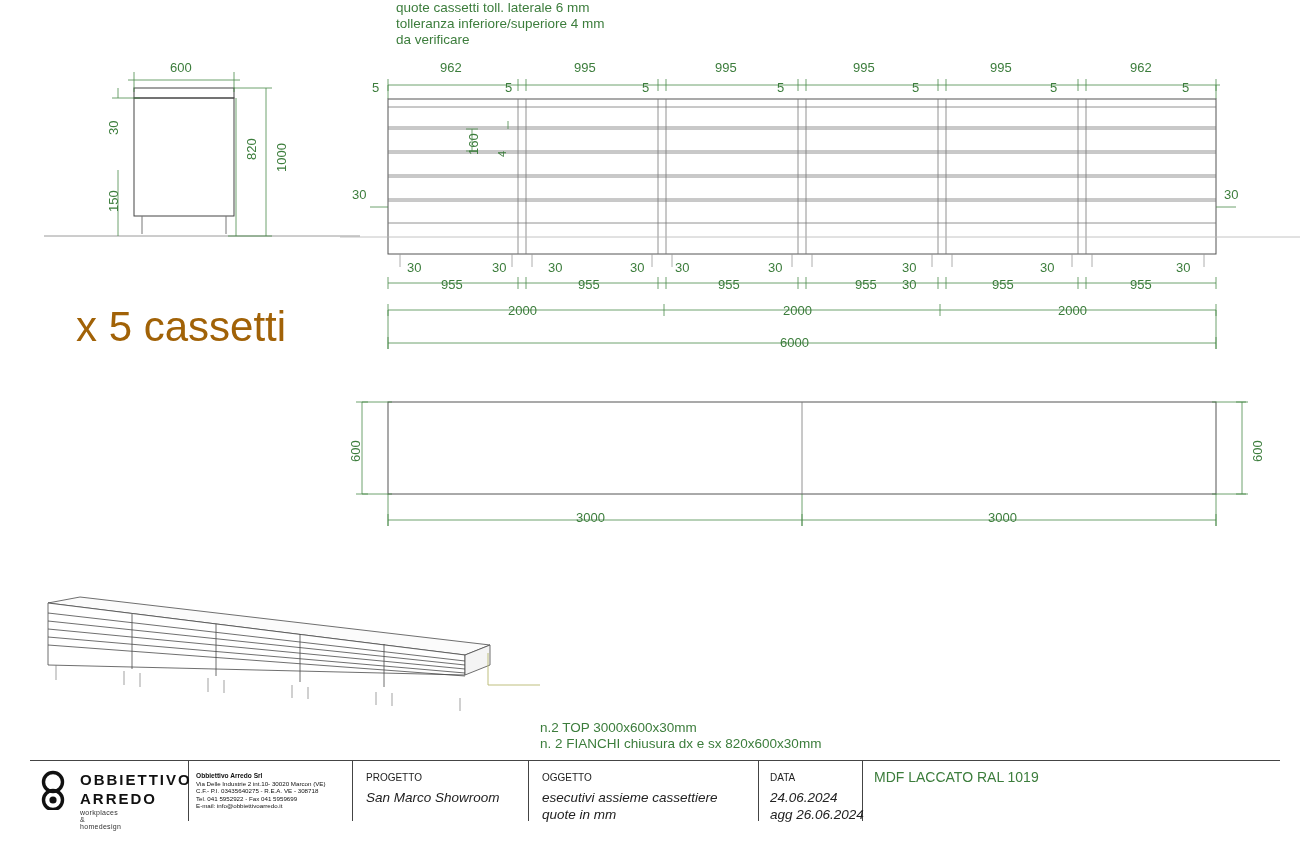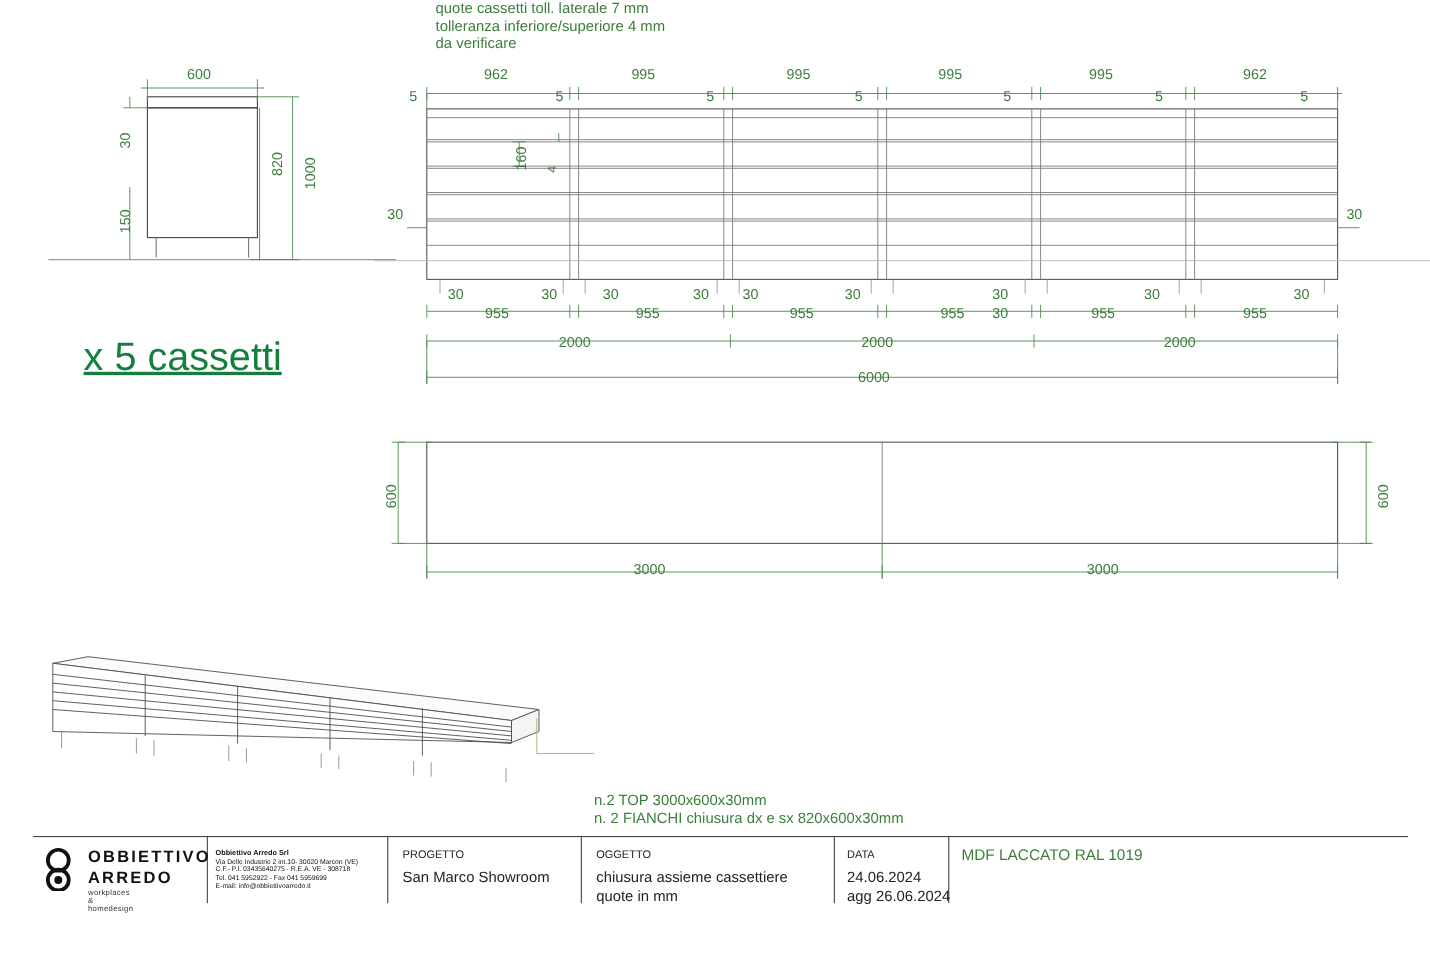--- a/index.html
+++ b/index.html
@@ -31,7 +31,7 @@
 <body>
 
 <div class="abs note" style="left:396px;top:0px;">
-  <div>quote cassetti toll. laterale 7 mm</div>
+  <div>quote cassetti toll. laterale 6 mm</div>
   <div>tolleranza inferiore/superiore 4 mm</div>
   <div>da verificare</div>
 </div>

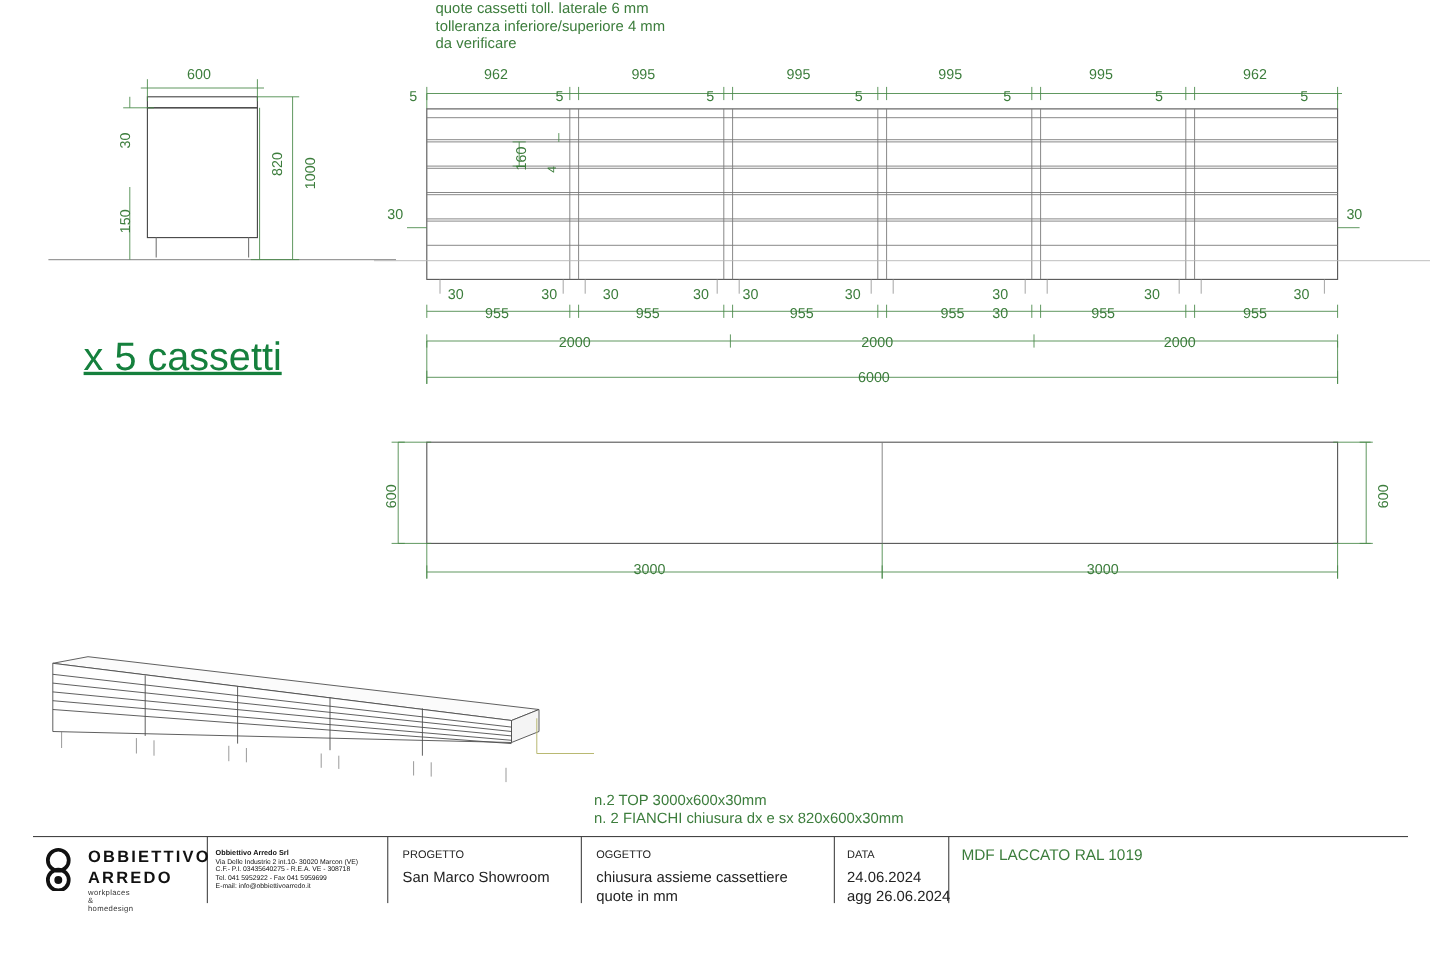--- a/index.html
+++ b/index.html
@@ -16,7 +16,7 @@
   .dim-sm{font-size:11px;color:#3c7d3c;white-space:nowrap;}
   .vert{transform:rotate(-90deg);transform-origin:left top;}
   .note{font-size:13.5px;color:#3c7d3c;line-height:16px;white-space:nowrap;}
-  .bigtitle{font-size:36px;color:#15803d;white-space:nowrap;text-decoration:underline;}
+  .bigtitle{font-size:42px;color:#a16207;white-space:nowrap;}
   .foot-label{font-size:10px;color:#222;white-space:nowrap;}
   .foot-val{font-size:13.5px;color:#222;white-space:nowrap;}
   .foot-green{font-size:14px;color:#3c7d3c;white-space:nowrap;}

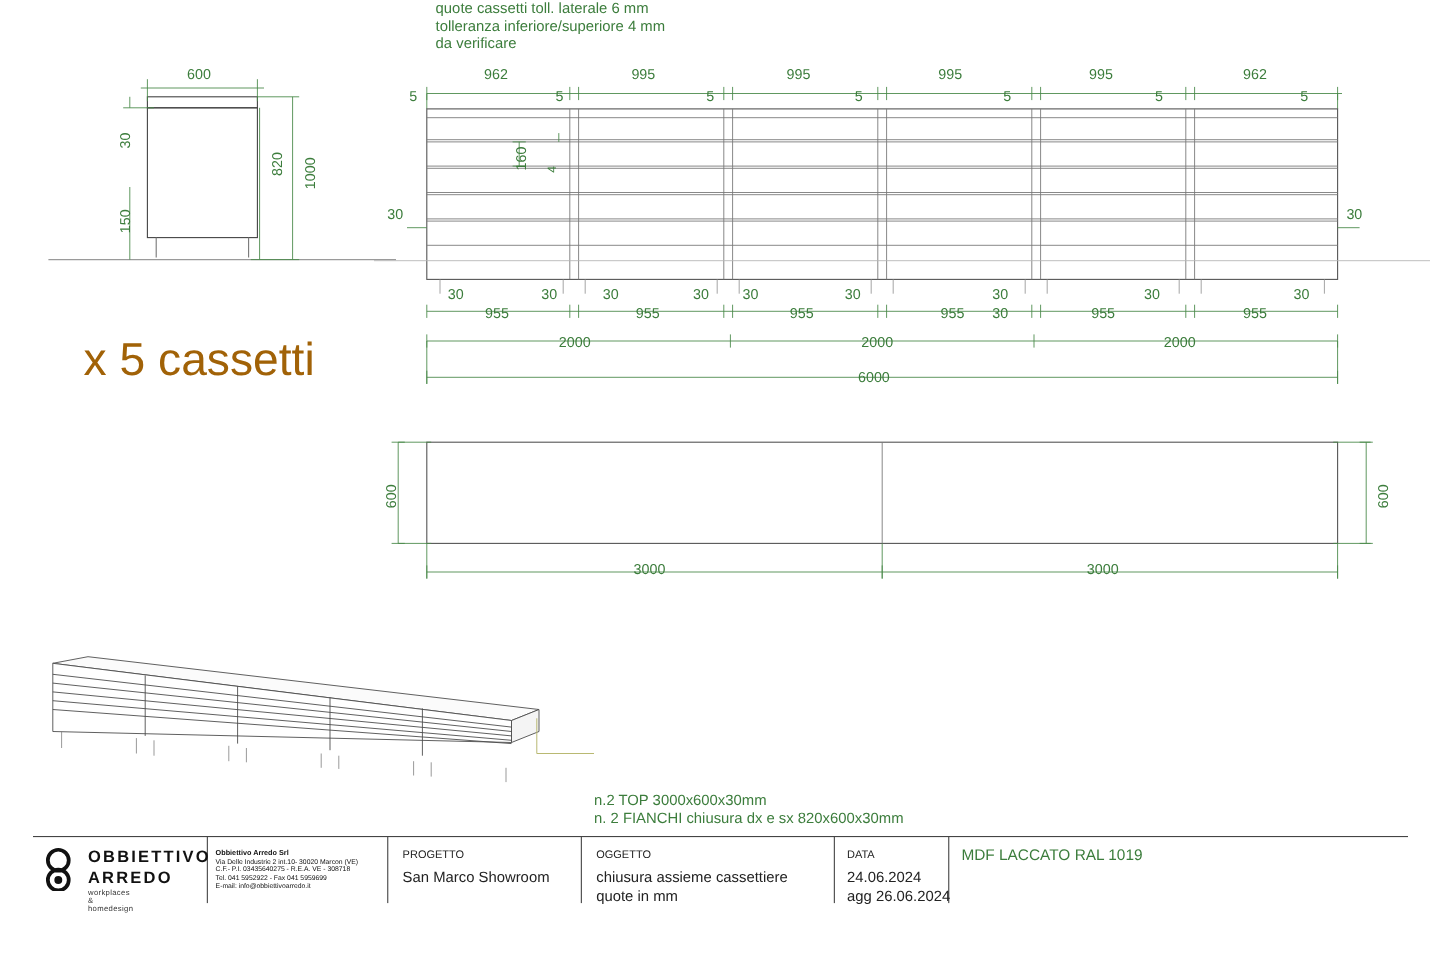--- a/index.html
+++ b/index.html
@@ -18,7 +18,7 @@
   .note{font-size:13.5px;color:#3c7d3c;line-height:16px;white-space:nowrap;}
   .bigtitle{font-size:42px;color:#a16207;white-space:nowrap;}
   .foot-label{font-size:10px;color:#222;white-space:nowrap;}
-  .foot-val{font-size:13.5px;color:#222;white-space:nowrap;}
+  .foot-val{font-size:13.5px;color:#222;white-space:nowrap;font-style:italic;}
   .foot-green{font-size:14px;color:#3c7d3c;white-space:nowrap;}
   .logo-txt1{font-size:15px;font-weight:bold;letter-spacing:2px;color:#111;}
   .logo-txt2{font-size:15px;font-weight:bold;letter-spacing:2px;color:#111;}

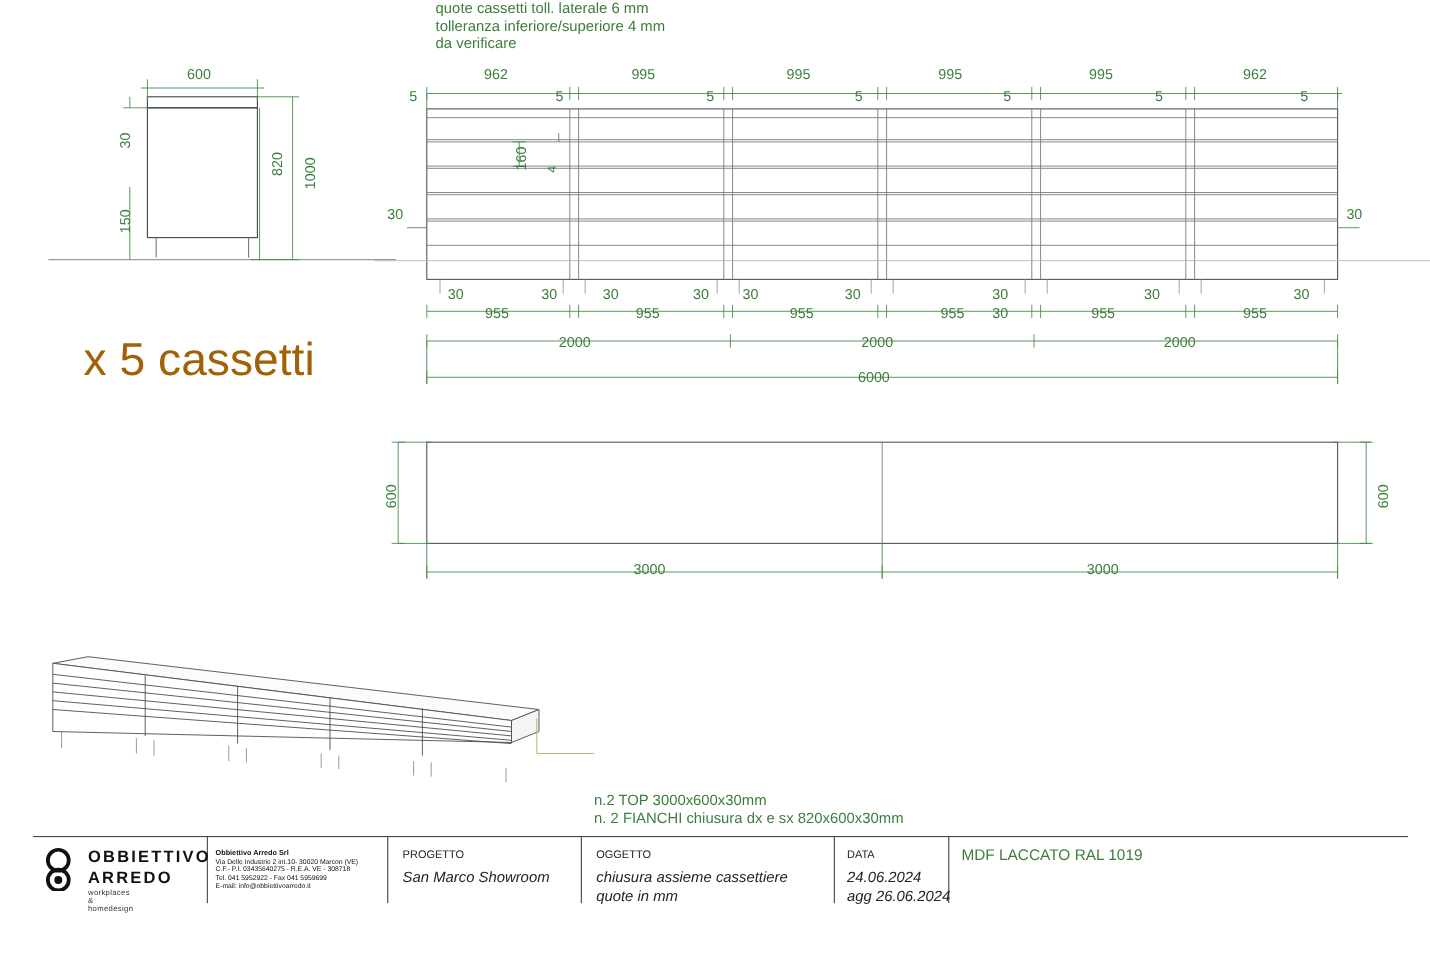--- a/index.html
+++ b/index.html
@@ -338,7 +338,7 @@
   <div class="abs foot-val" style="left:366px;top:36px;">San Marco Showroom</div>
 
   <div class="abs foot-label" style="left:542px;top:18px;">OGGETTO</div>
-  <div class="abs foot-val" style="left:542px;top:36px;">chiusura assieme cassettiere</div>
+  <div class="abs foot-val" style="left:542px;top:36px;">esecutivi assieme cassettiere</div>
   <div class="abs foot-val" style="left:542px;top:53px;">quote in mm</div>
 
   <div class="abs foot-label" style="left:770px;top:18px;">DATA</div>

